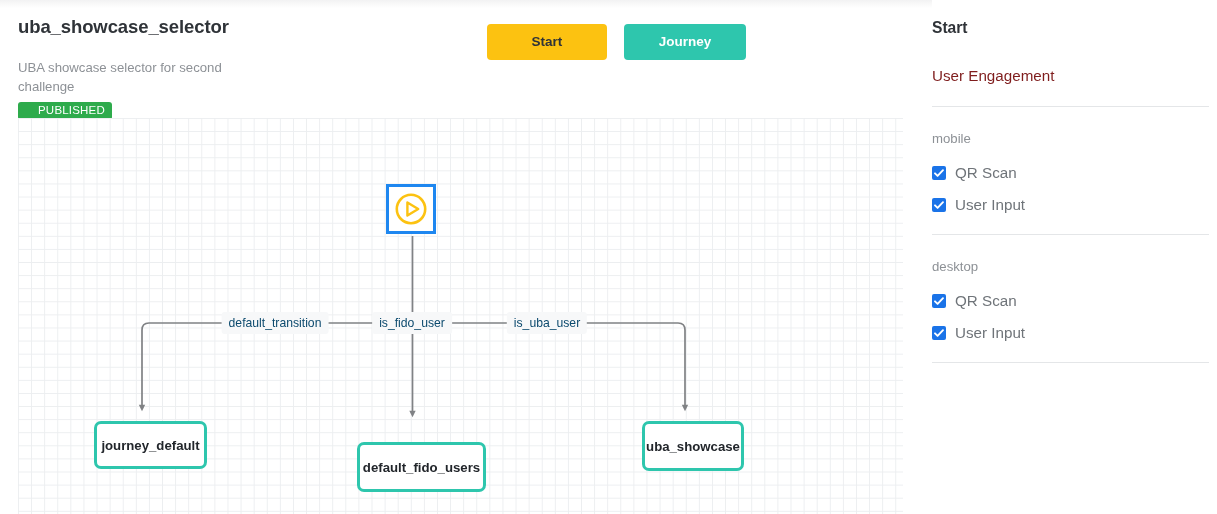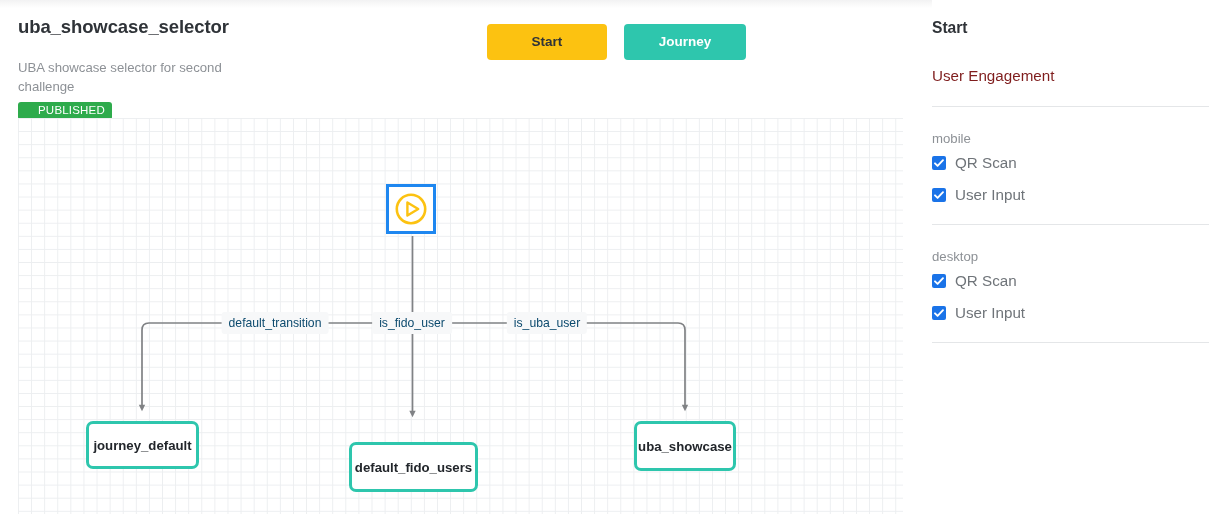--- a/index.html
+++ b/index.html
@@ -186,7 +186,7 @@
     margin-top: 13px;
     gap: 9px;
   }
-  .sb-check-row.first { margin-top: 6px; }
+  .sb-check-row.first { margin-top: 16px; }
   .checkbox {
     width: 14px; height: 14px;
     border-radius: 2px;

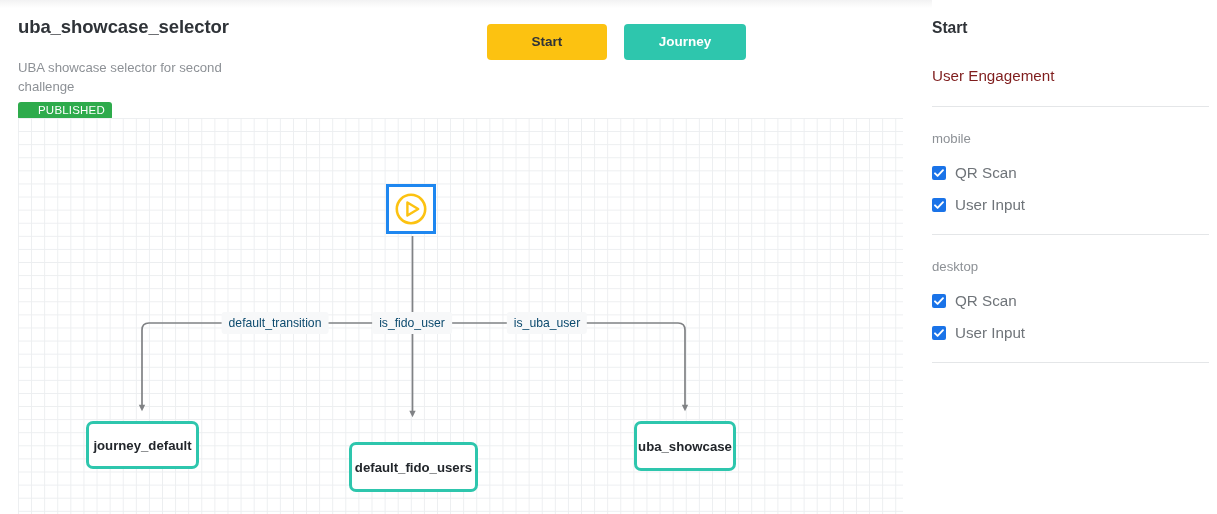--- a/index.html
+++ b/index.html
@@ -146,6 +146,7 @@
     font-weight: bold;
     color: #22262b;
     white-space: nowrap;
+    margin-left: 8px;
   }
 
   

